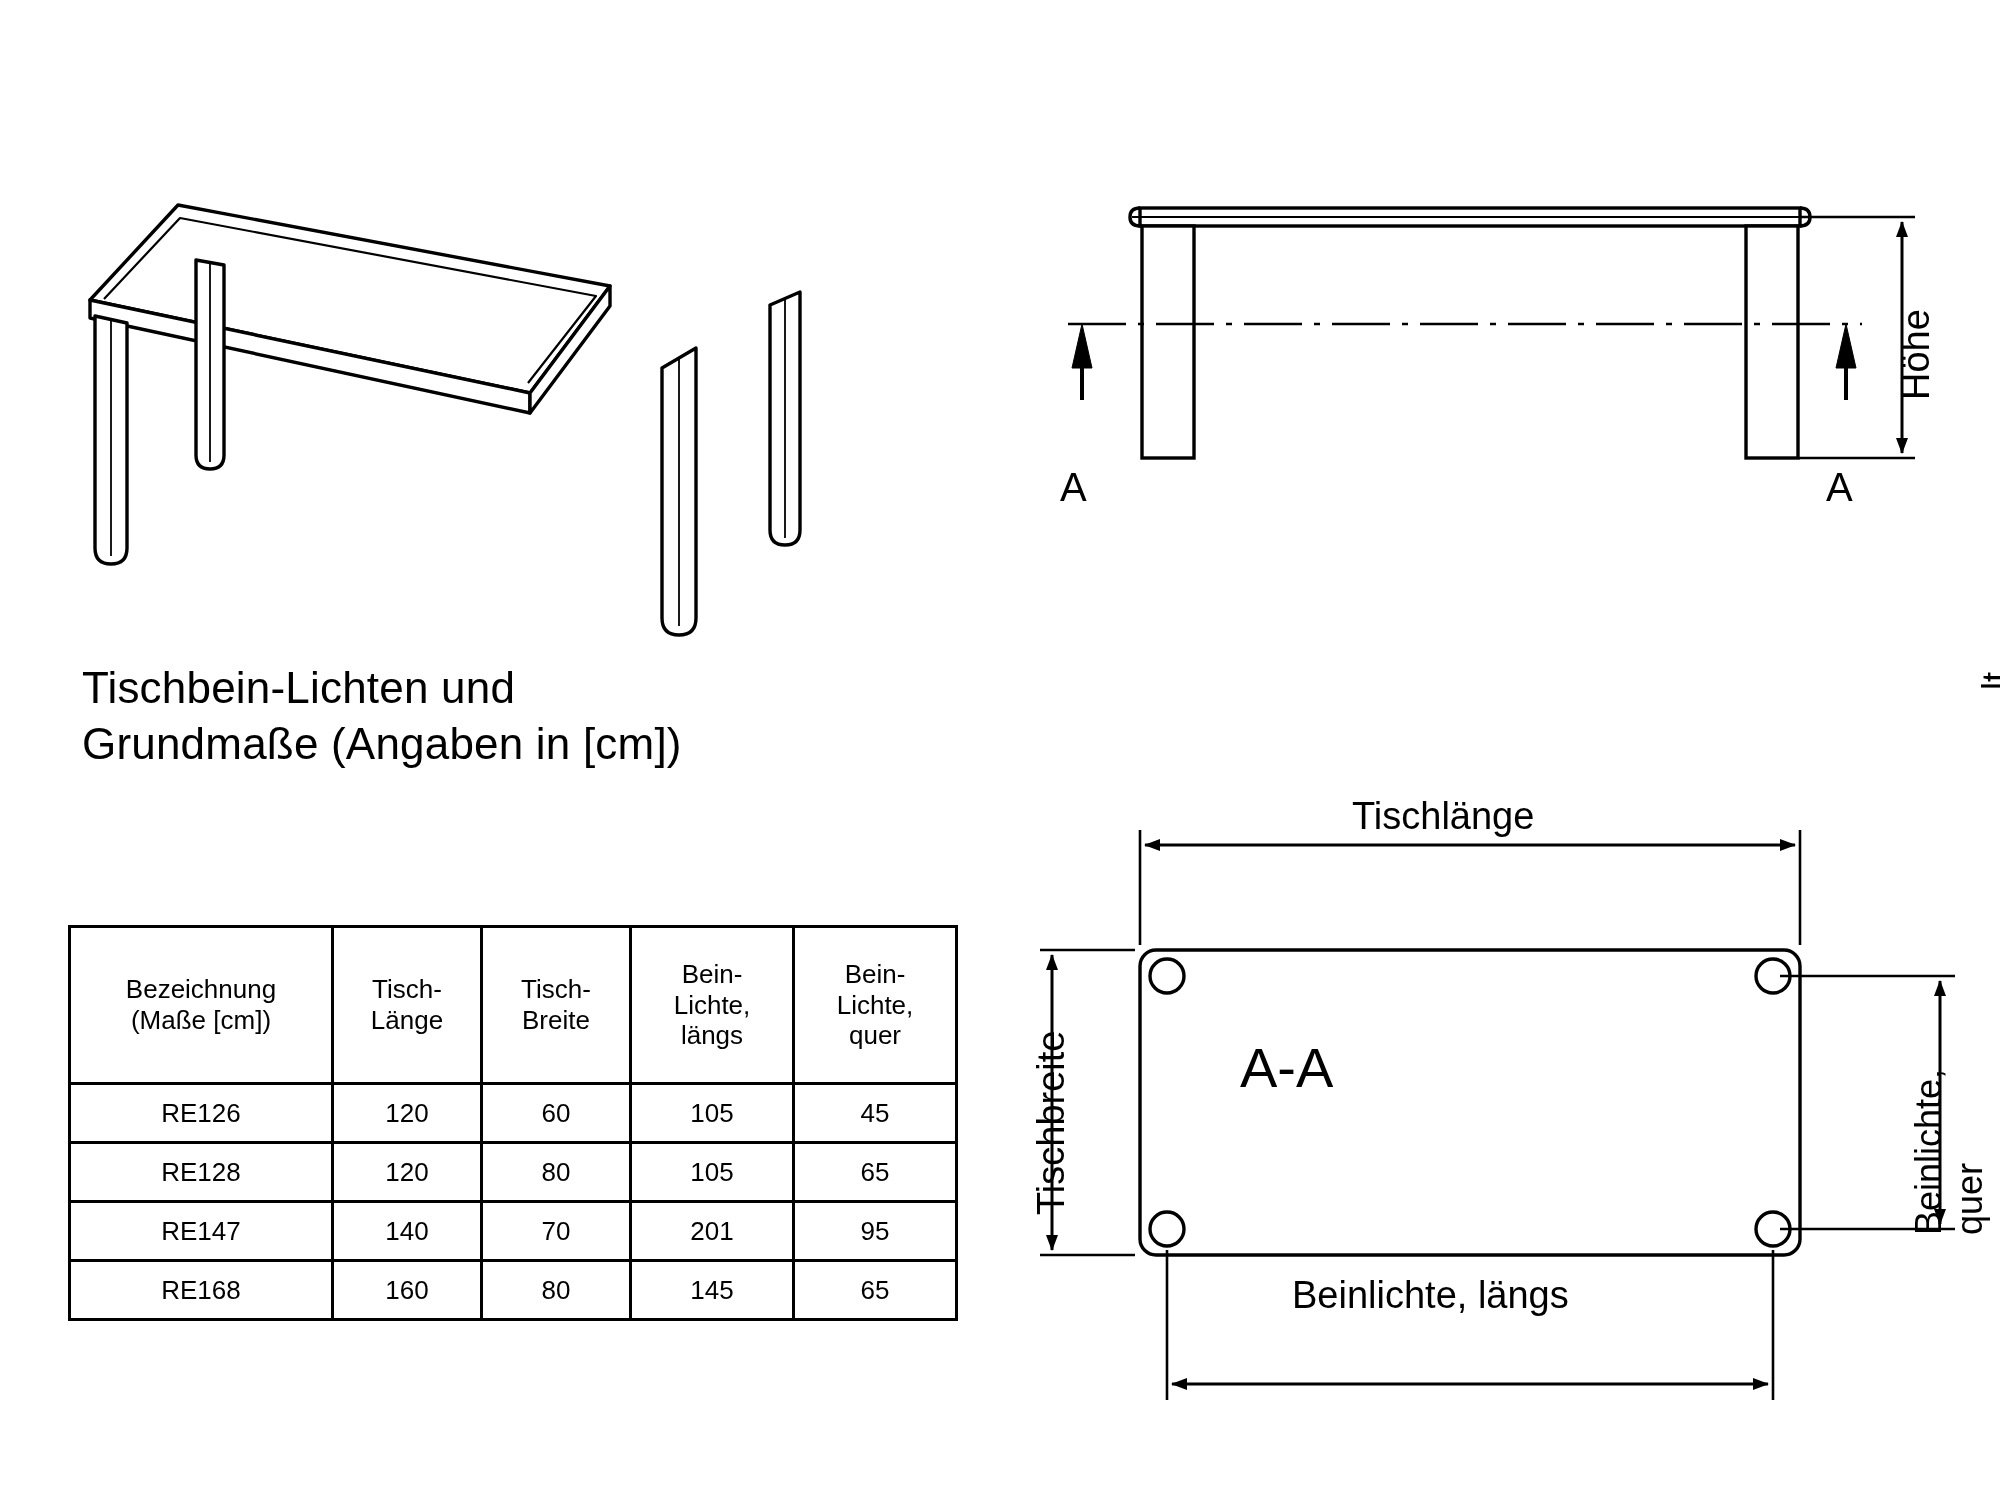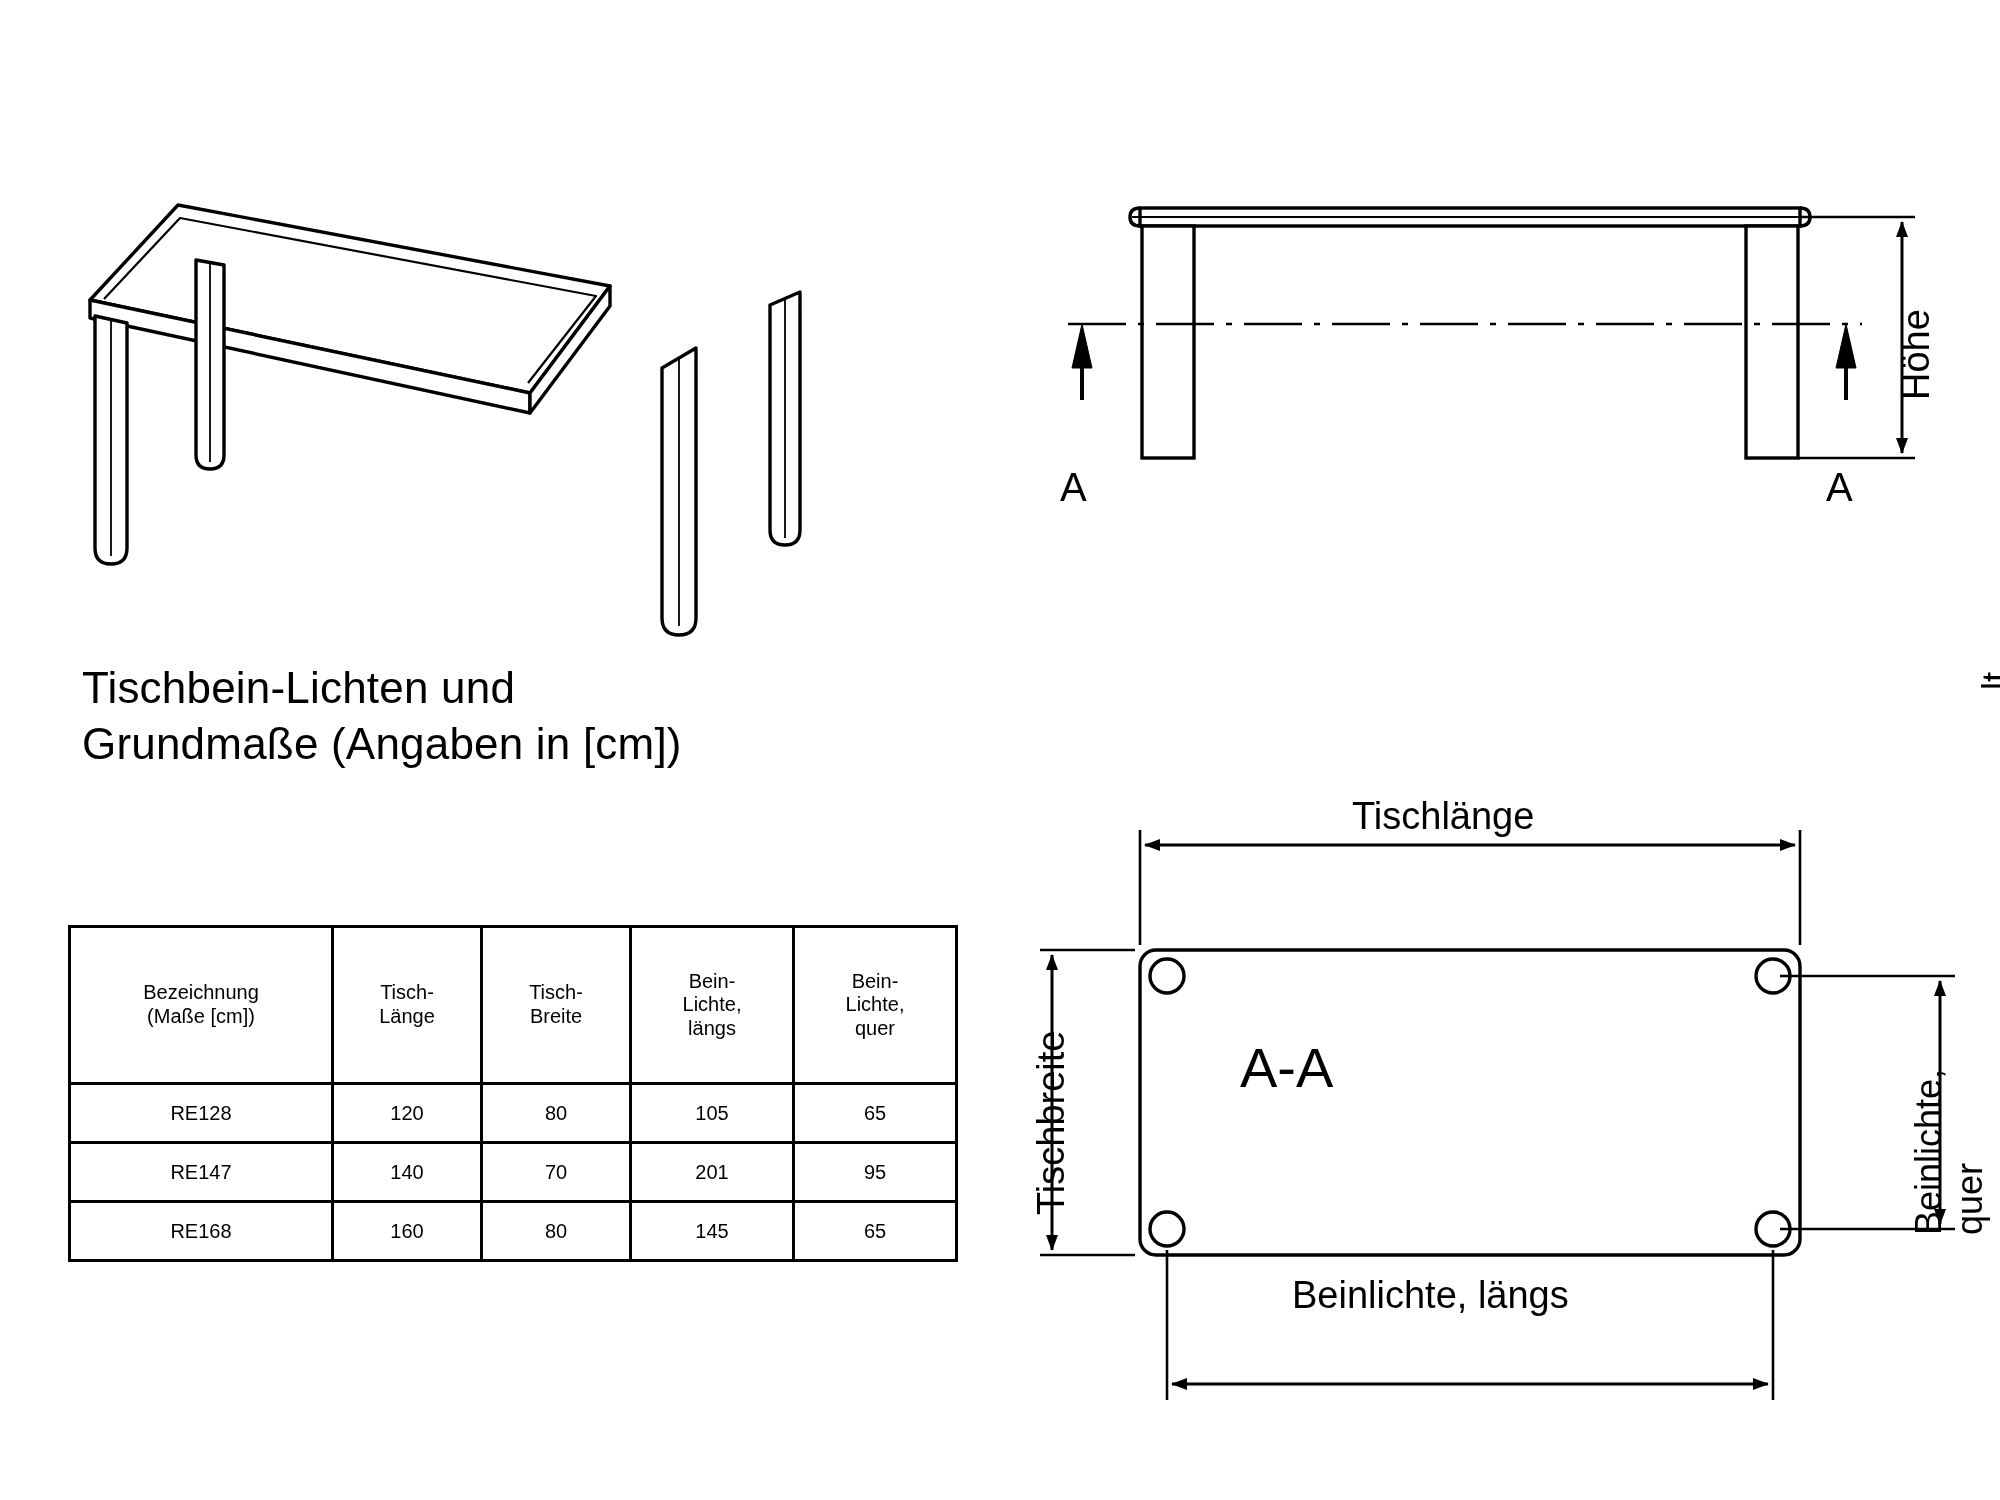--- a/index.html
+++ b/index.html
@@ -44,7 +44,7 @@
     left: 68px;
     top: 925px;
     border-collapse: collapse;
-    font-size: 20px;
+    font-size: 26px;
   }
   .spec-table th, .spec-table td {
     border: 3px solid #000;

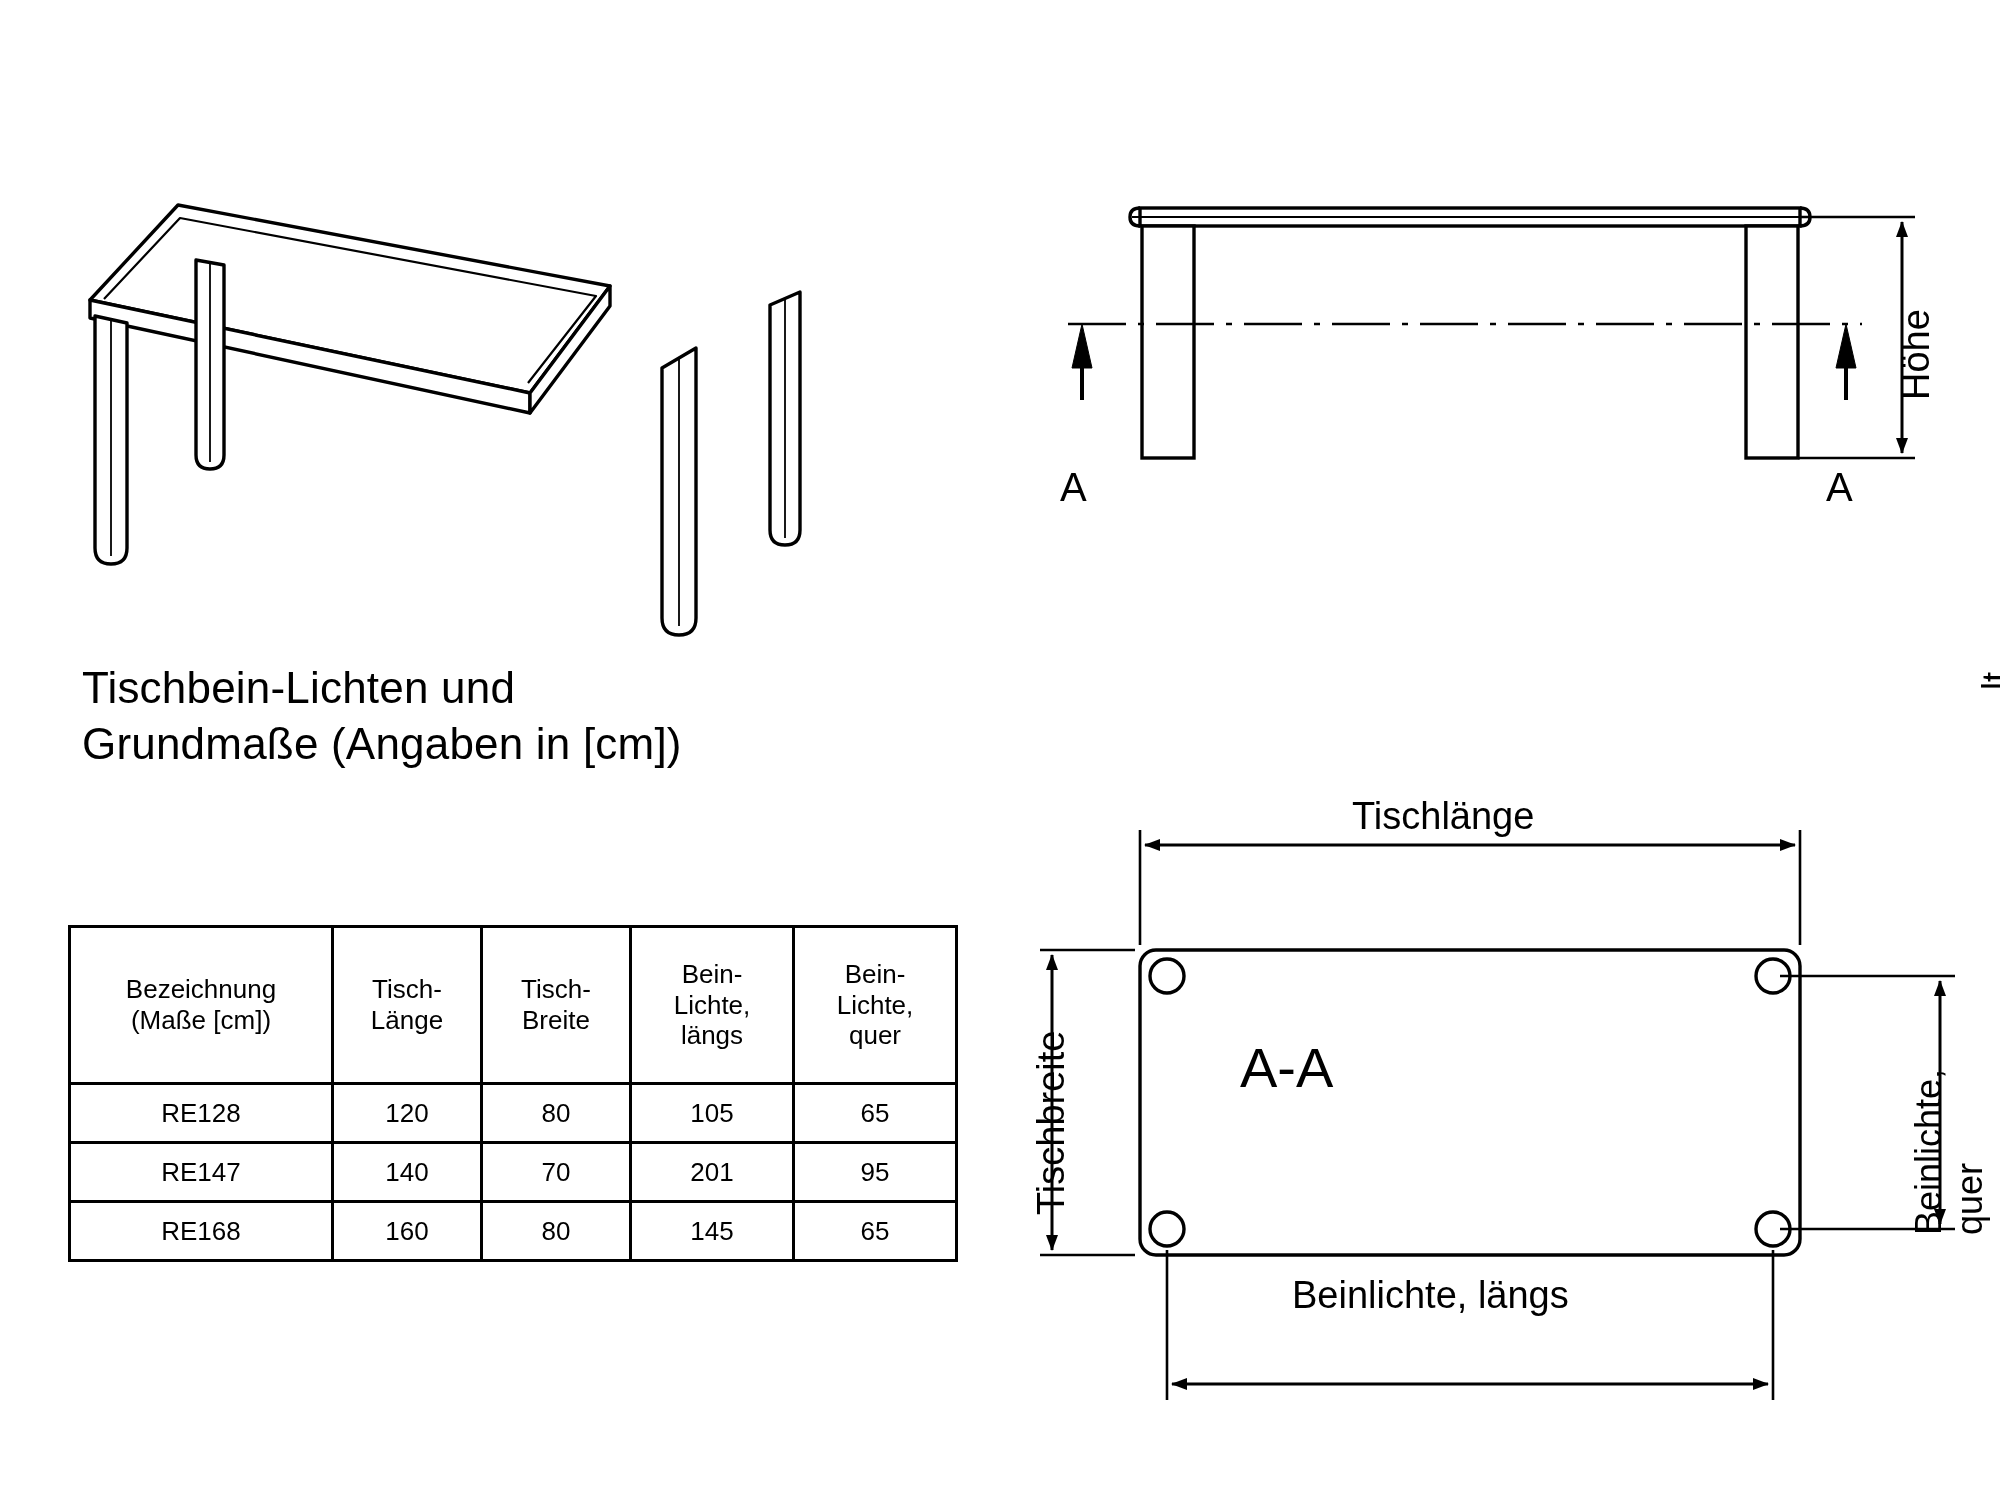--- a/index.html
+++ b/index.html
@@ -226,6 +226,13 @@
     </thead>
     <tbody>
       <tr>
+        <td>RE126</td>
+        <td>120</td>
+        <td>60</td>
+        <td>105</td>
+        <td>45</td>
+      </tr>
+      <tr>
         <td>RE128</td>
         <td>120</td>
         <td>80</td>

